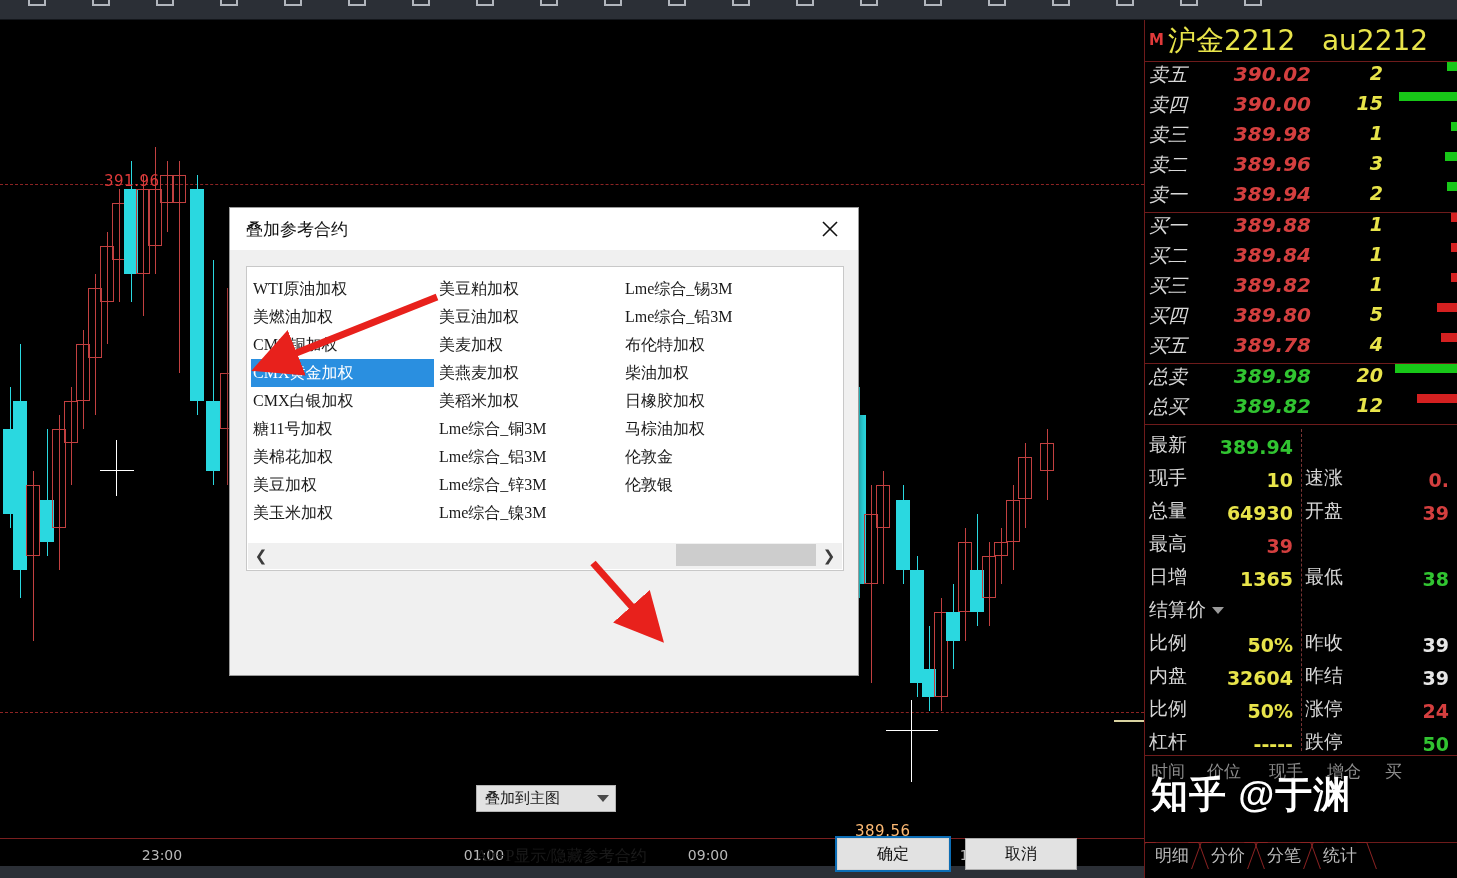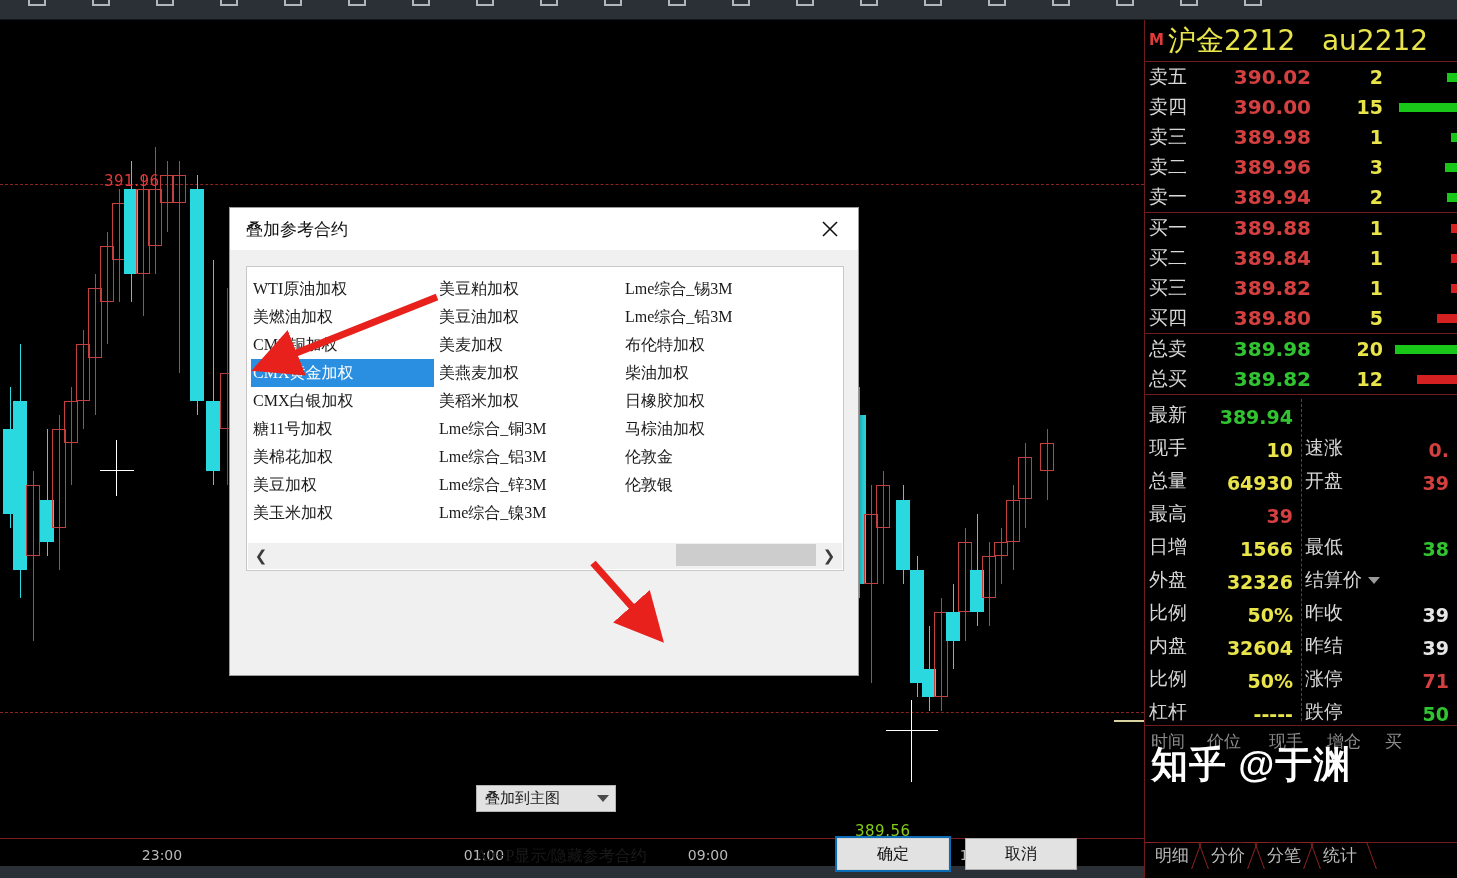--- a/index.html
+++ b/index.html
@@ -120,10 +120,11 @@
   }
 
   .bookrow {
-    display: flex; align-items: center;
+    display: flex; align-items: flex-start;
     height: 30px;
     padding-left: 4px;
     position: relative;
+    font-style: italic;
   }
   .bookrow .lbl {
     color: #d8d8d8; font-size: 19px; width: 52px;

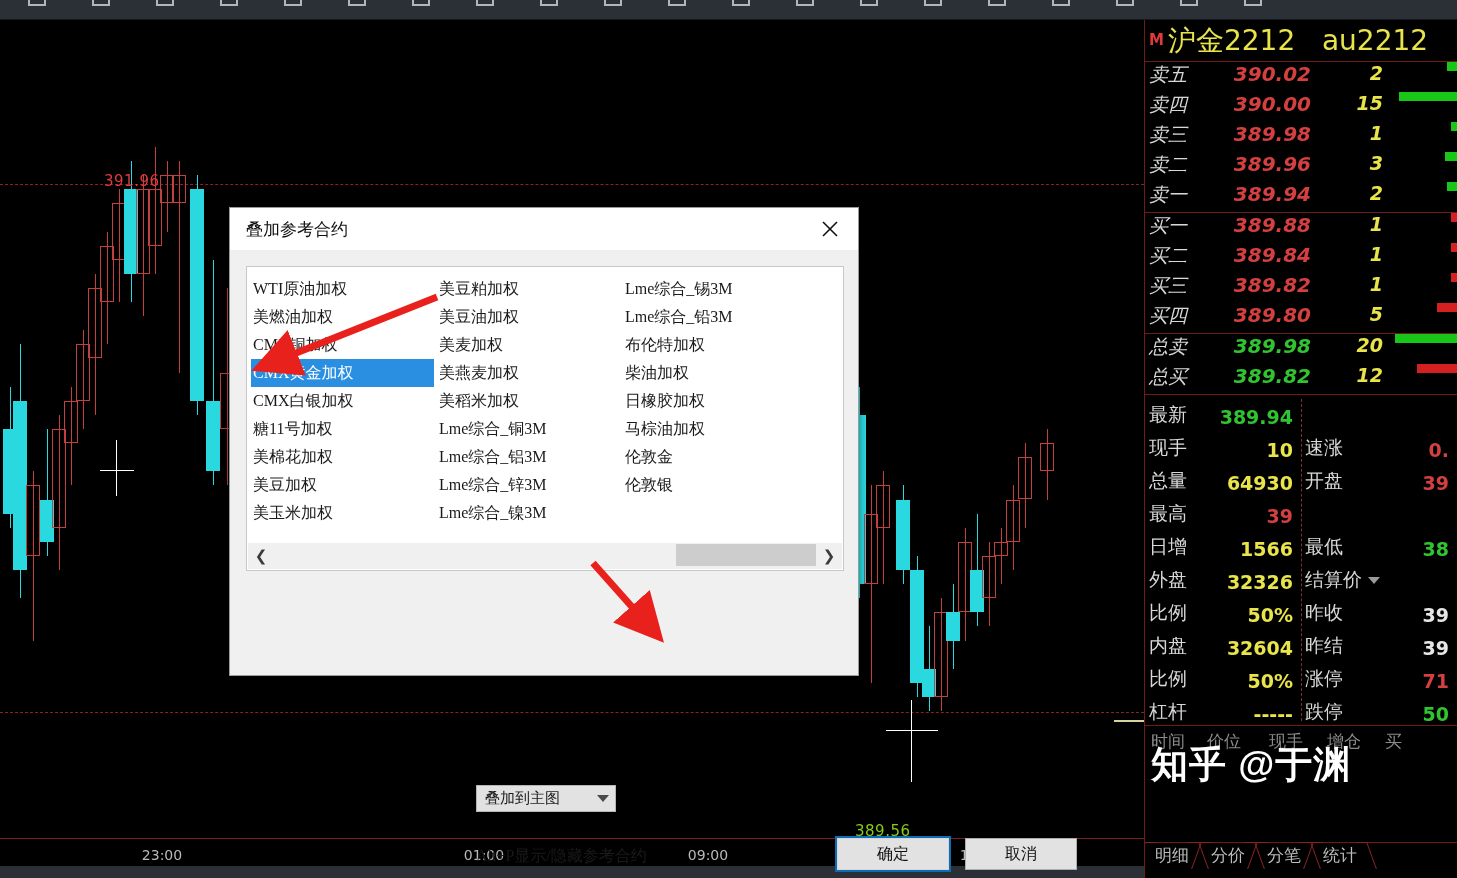--- a/index.html
+++ b/index.html
@@ -626,6 +626,12 @@
           <span class="qty">5</span>
           <span class="bar" style="width: 20px; background: rgb(212, 32, 32);"></span>
         </div>
+        <div class="bookrow">
+          <span class="lbl">买五</span>
+          <span class="px red">389.78</span>
+          <span class="qty">4</span>
+          <span class="bar" style="width: 16px; background: rgb(212, 32, 32);"></span>
+        </div>
         <div class="sep-red"></div>
         <div class="bookrow">
           <span class="lbl">总卖</span>

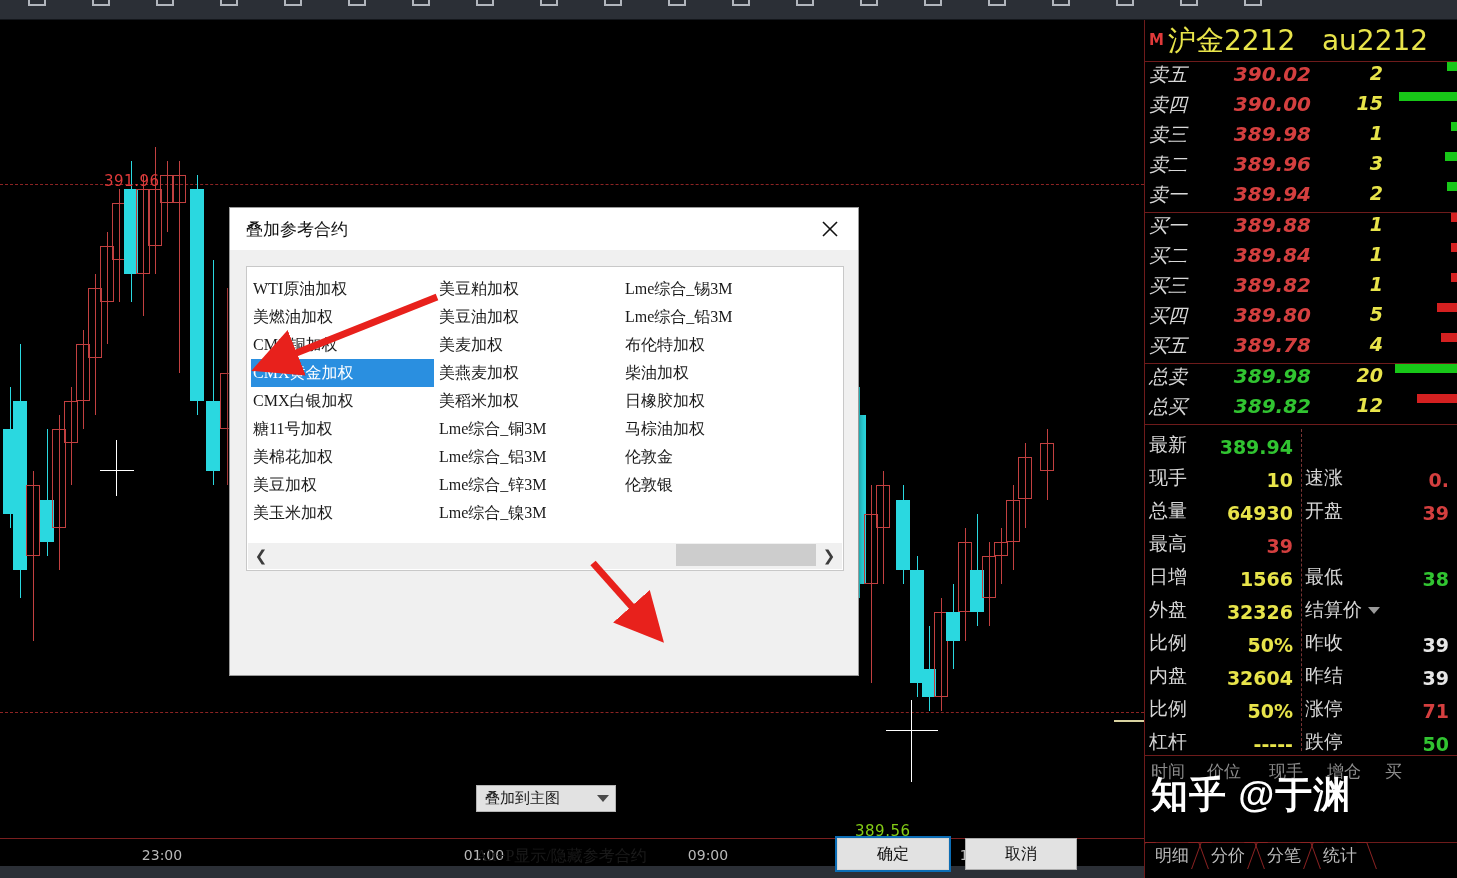--- a/index.html
+++ b/index.html
@@ -685,7 +685,7 @@
           <div class="qrow">
             <div class="qcell">
               <span class="k">日增</span>
-              <span class="v yellow">1566</span>
+              <span class="v yellow">1365</span>
             </div>
             <div class="qcell">
               <span class="k">最低</span>

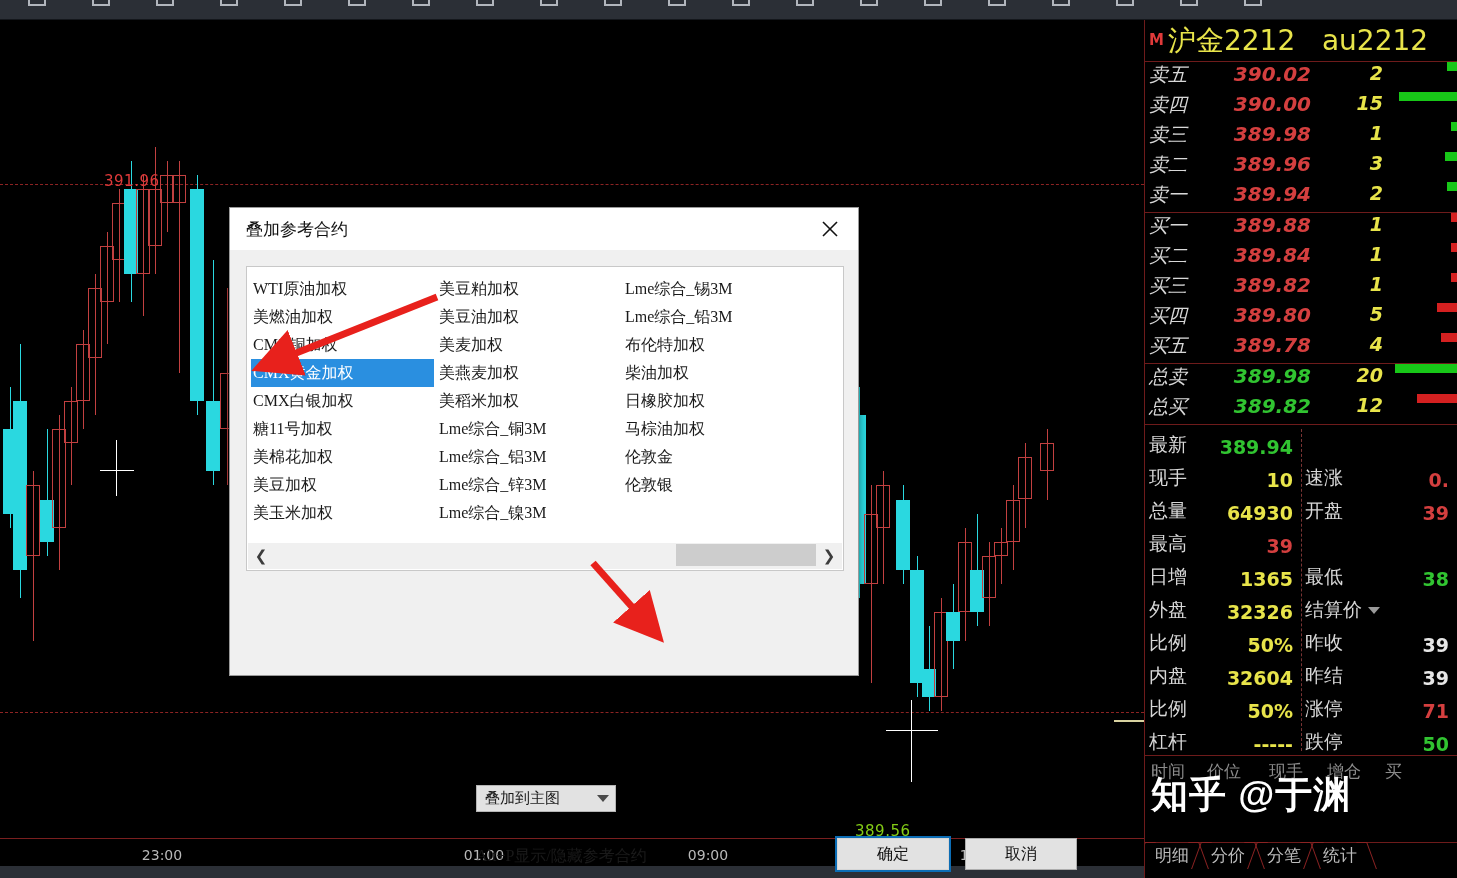--- a/index.html
+++ b/index.html
@@ -694,10 +694,6 @@
           </div>
           <div class="qrow">
             <div class="qcell">
-              <span class="k">外盘</span>
-              <span class="v yellow">32326</span>
-            </div>
-            <div class="qcell">
               <span class="k">结算价<span class="caret-down"></span></span>
               <span class="v white"></span>
             </div>

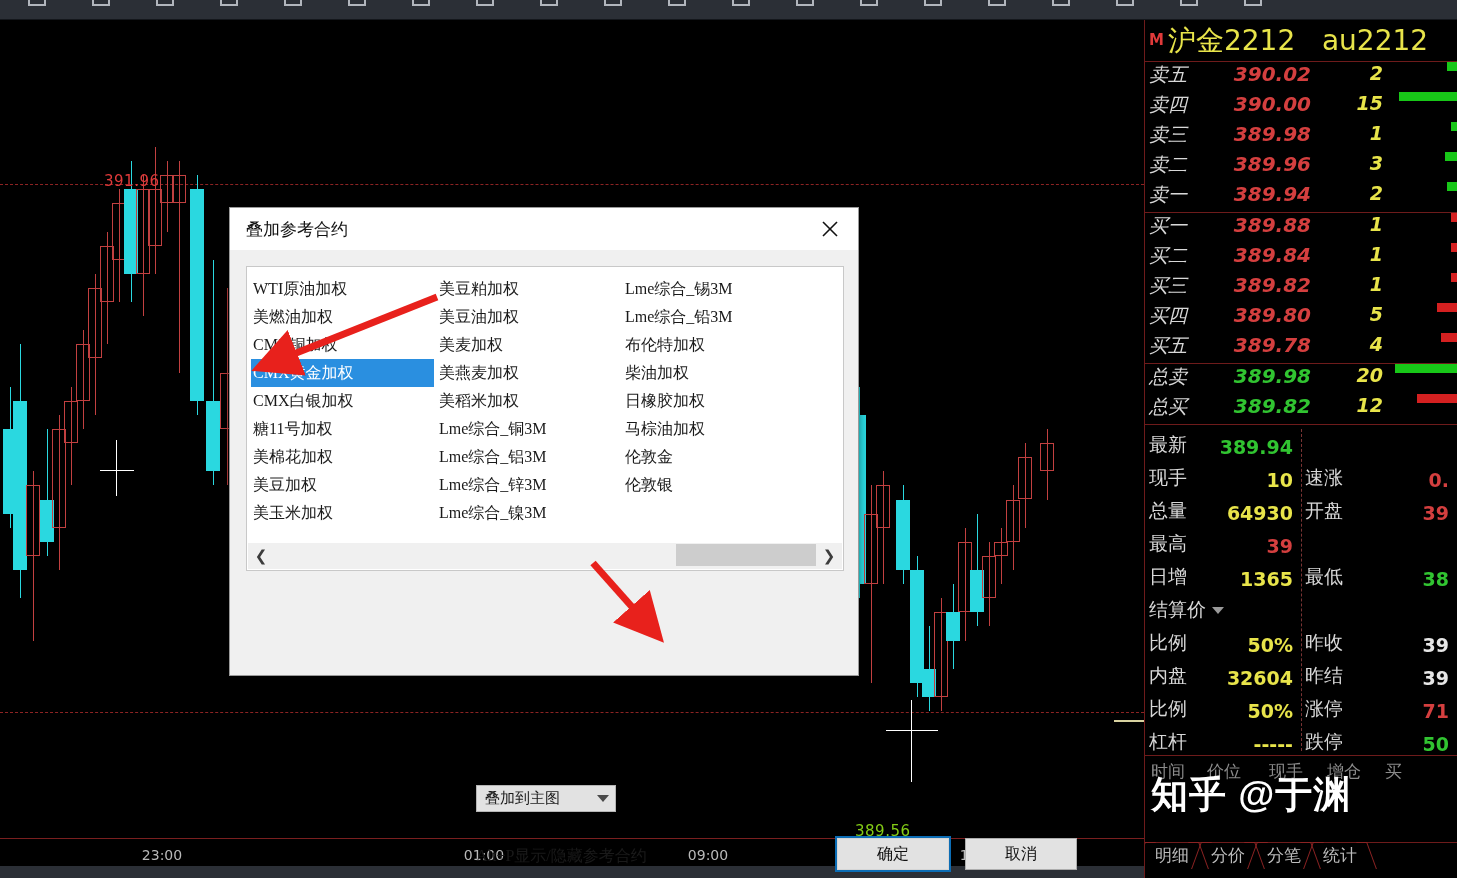--- a/index.html
+++ b/index.html
@@ -725,7 +725,7 @@
             </div>
             <div class="qcell">
               <span class="k">涨停</span>
-              <span class="v red">71</span>
+              <span class="v red">24</span>
             </div>
           </div>
           <div class="qrow">

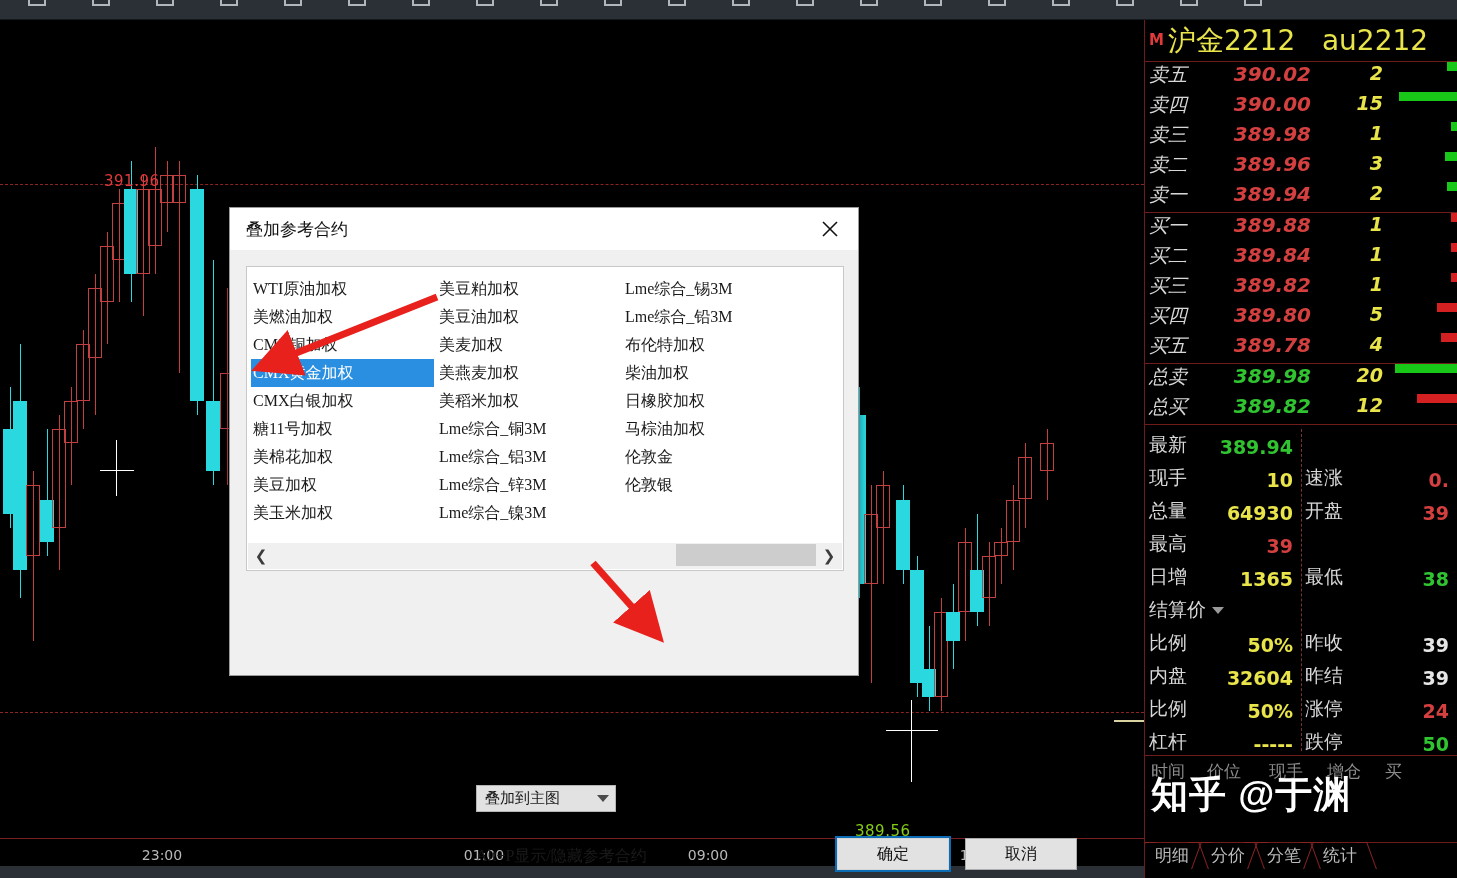--- a/index.html
+++ b/index.html
@@ -52,7 +52,7 @@
     white-space: nowrap;
   }
   #chart .pricelabel.up { color: #e03a3a; }
-  #chart .pricelabel.cyan { color: #84cc16; }
+  #chart .pricelabel.cyan { color: #fdba74; }
 
   .candle { position: absolute; }
   .candle .wick {

